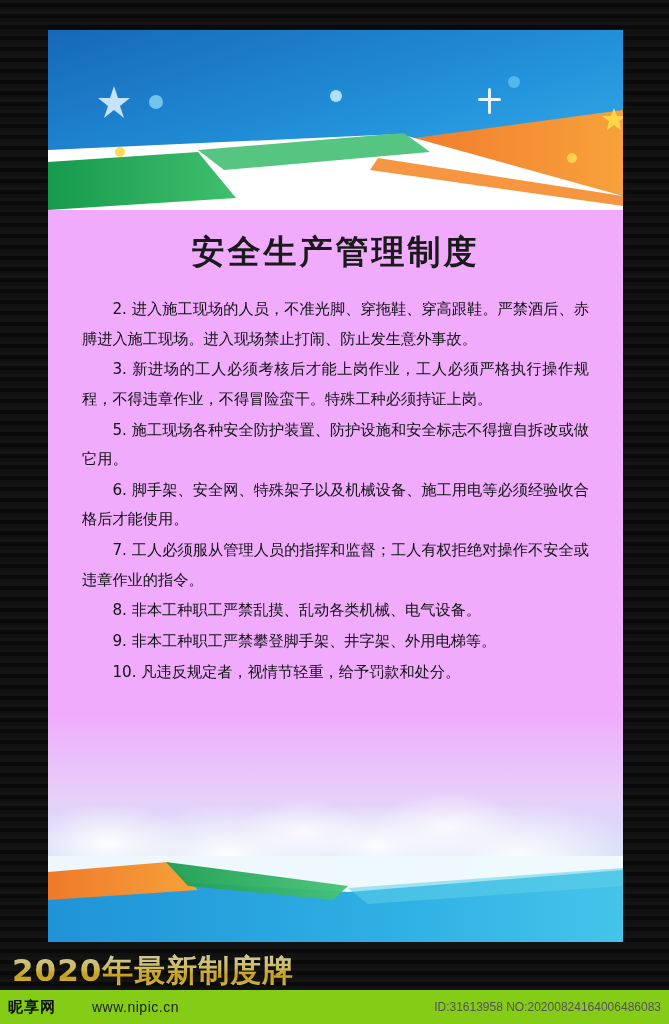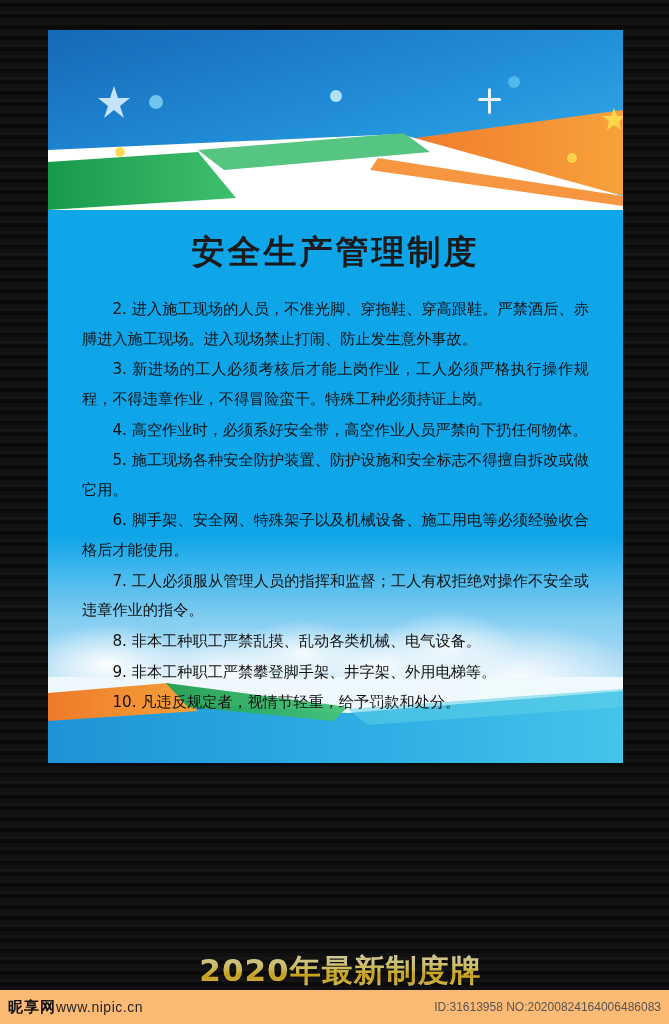--- a/index.html
+++ b/index.html
@@ -29,8 +29,8 @@
     left: 48px;
     top: 30px;
     width: 575px;
-    height: 733px;
-    background: #0ea5e9;
+    height: 912px;
+    background: #f0abfc;
     overflow: hidden;
   }
   

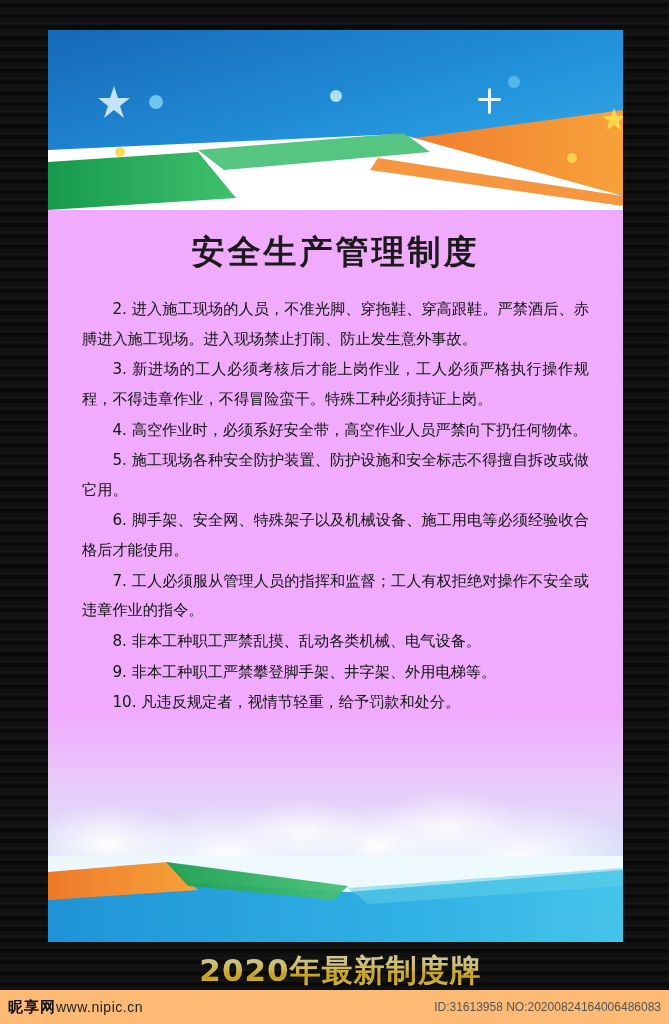--- a/index.html
+++ b/index.html
@@ -213,7 +213,6 @@
     <div class="rules">
       <p class="rule">2. 进入施工现场的人员，不准光脚、穿拖鞋、穿高跟鞋。严禁酒后、赤膊进入施工现场。进入现场禁止打闹、防止发生意外事故。</p>
       <p class="rule">3. 新进场的工人必须考核后才能上岗作业，工人必须严格执行操作规程，不得违章作业，不得冒险蛮干。特殊工种必须持证上岗。</p>
-      <p class="rule">4. 高空作业时，必须系好安全带，高空作业人员严禁向下扔任何物体。</p>
       <p class="rule">5. 施工现场各种安全防护装置、防护设施和安全标志不得擅自拆改或做它用。</p>
       <p class="rule">6. 脚手架、安全网、特殊架子以及机械设备、施工用电等必须经验收合格后才能使用。</p>
       <p class="rule">7. 工人必须服从管理人员的指挥和监督；工人有权拒绝对操作不安全或违章作业的指令。</p>

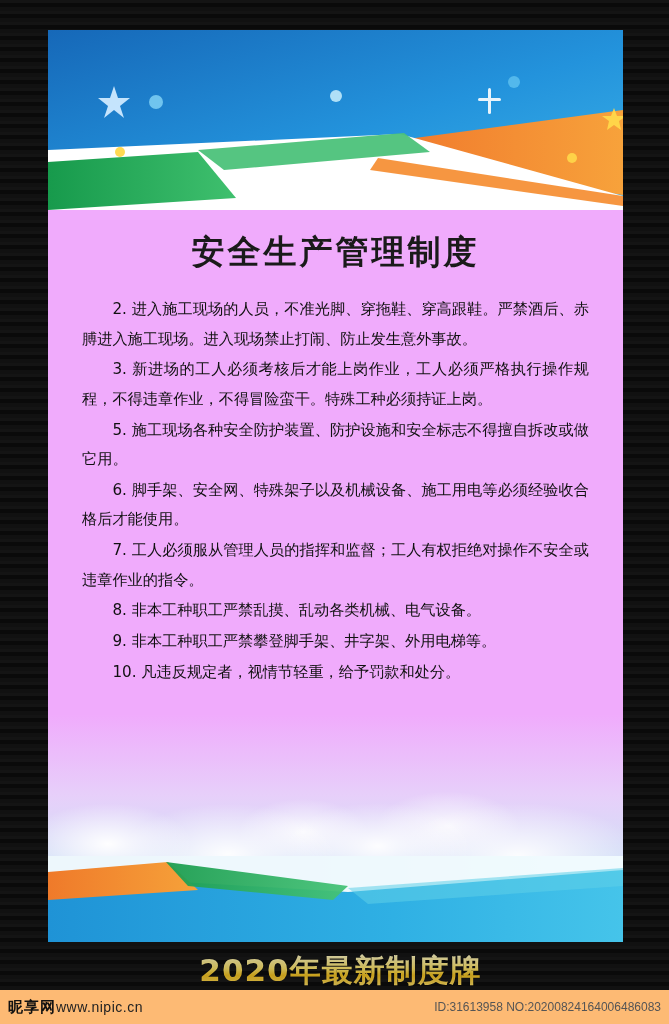--- a/index.html
+++ b/index.html
@@ -105,7 +105,6 @@
     left: 0;
     top: 950px;
     width: 669px;
-    text-align: center;
     font-family: "DejaVu Sans", "Liberation Sans", sans-serif;
     font-size: 31px;
     font-weight: bold;

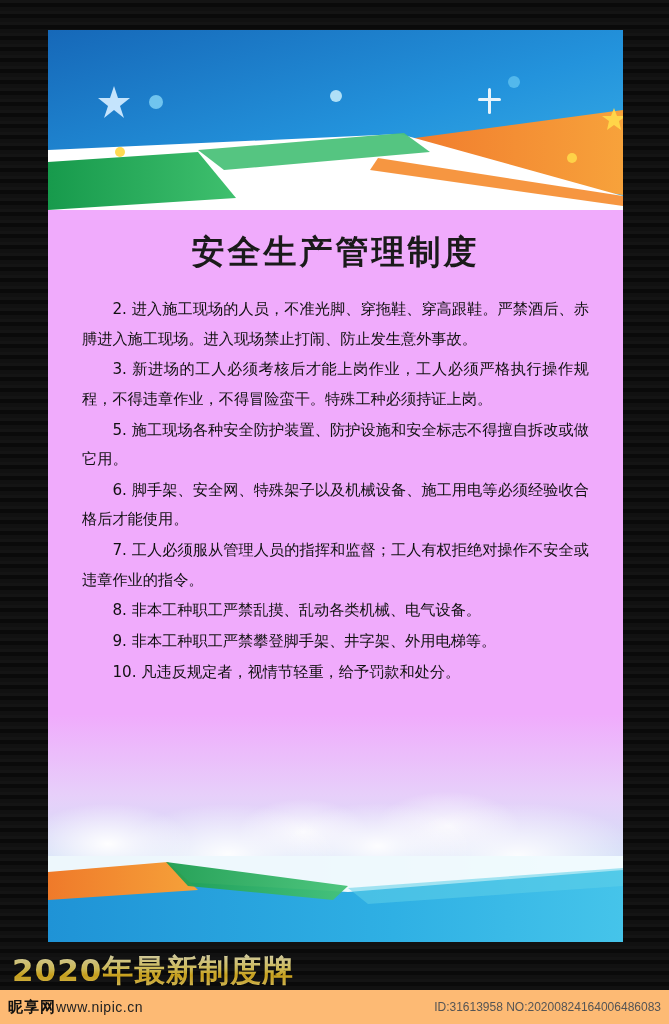--- a/index.html
+++ b/index.html
@@ -125,10 +125,11 @@
     bottom: 0;
     width: 669px;
     height: 34px;
-    background: #fdba74;
+    background: #84cc16;
     display: flex;
     align-items: center;
     padding: 0 8px;
+    gap: 36px;
   }
   .logo {
     font-family: "DejaVu Sans", "Liberation Sans", sans-serif;

